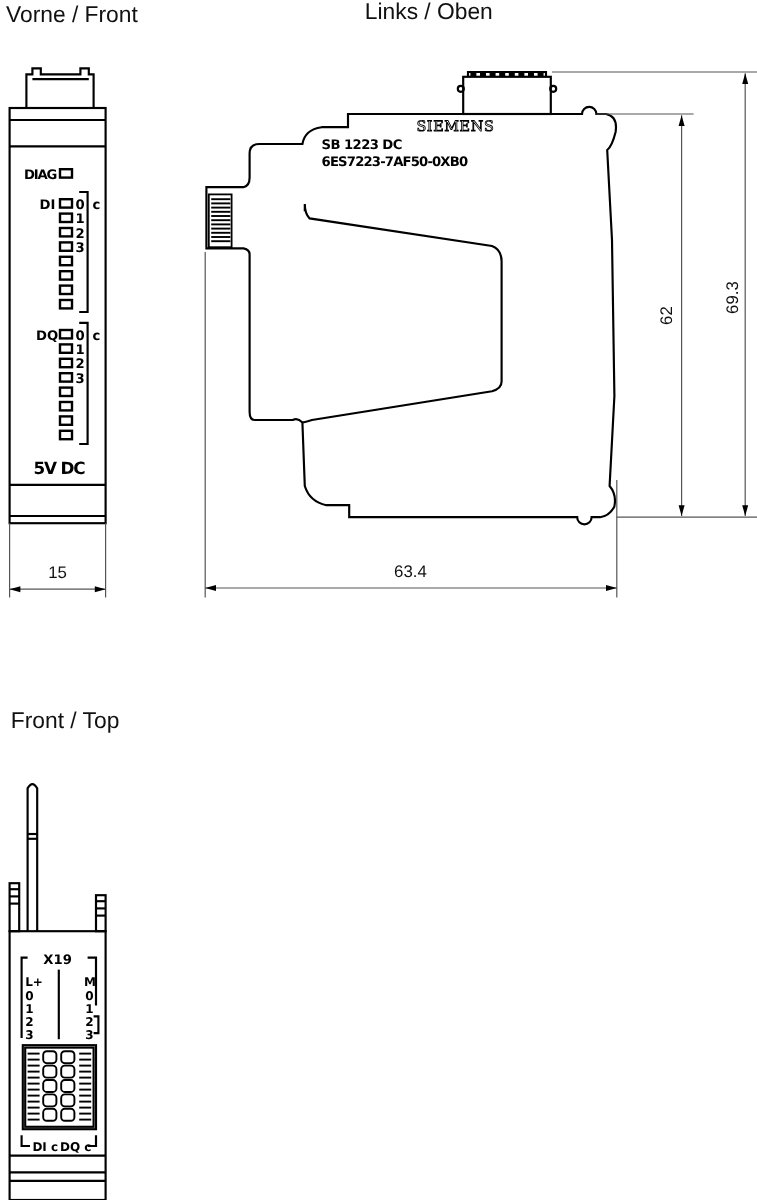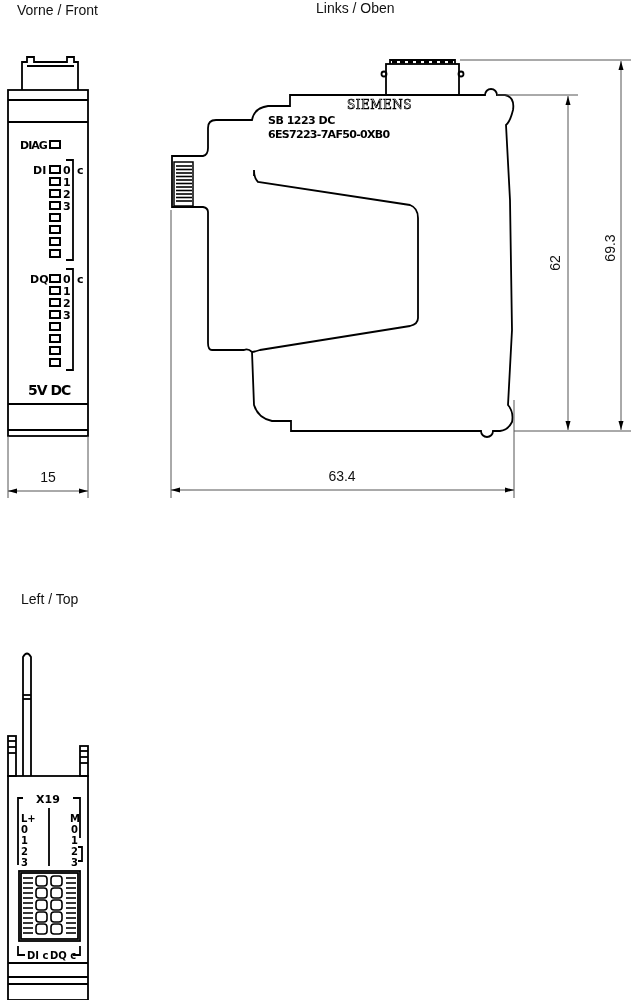--- a/index.html
+++ b/index.html
@@ -5,7 +5,7 @@
     html, body { margin: 0; padding: 0; background: #ffffff; }
     body { width: 631px; height: 1000px; position: relative; overflow: hidden;
            font-family: "Liberation Sans", sans-serif; }
-    .view-title { position: absolute; font-size: 14px; color: #111; white-space: nowrap; margin-left: 12px; }
+    .view-title { position: absolute; font-size: 19px; color: #111; white-space: nowrap; }
     svg { position: absolute; left: 0; top: 0; }
     .ln { stroke: #000; stroke-width: 1.8; fill: none; }
     .thin { stroke: #555; stroke-width: 1; fill: none; }

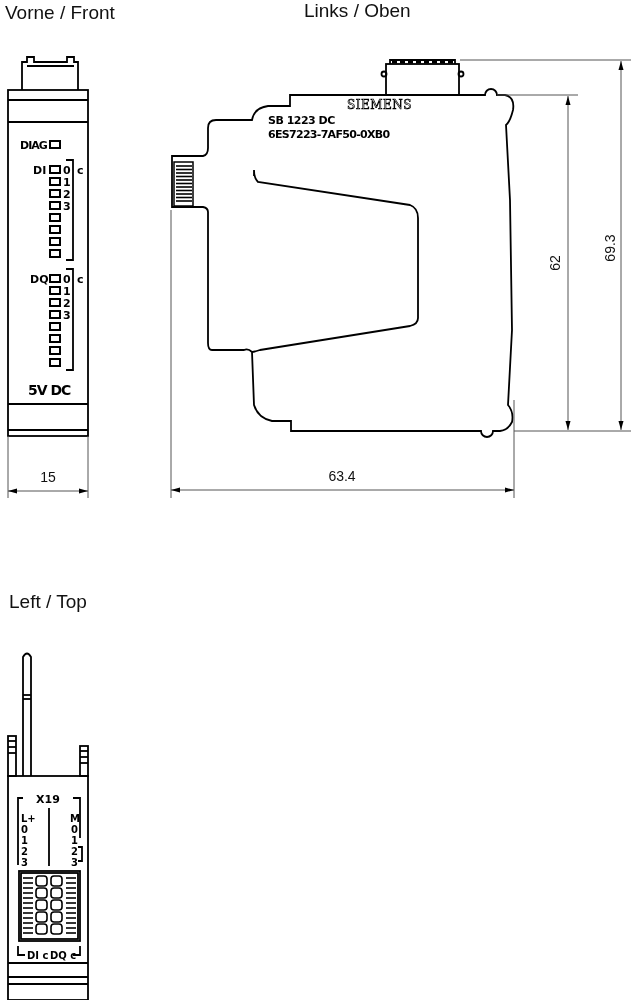--- a/index.html
+++ b/index.html
@@ -18,7 +18,7 @@
 
 <div class="view-title" style="left:5px;top:2px;">Vorne / Front</div>
 <div class="view-title" style="left:304px;top:0px;">Links / Oben</div>
-<div class="view-title" style="left:9px;top:591px;">Left / Top</div>
+<div class="view-title" style="left:9px;top:591px;">Front / Top</div>
 
 <svg width="631" height="1000" viewBox="0 0 631 1000">
 

